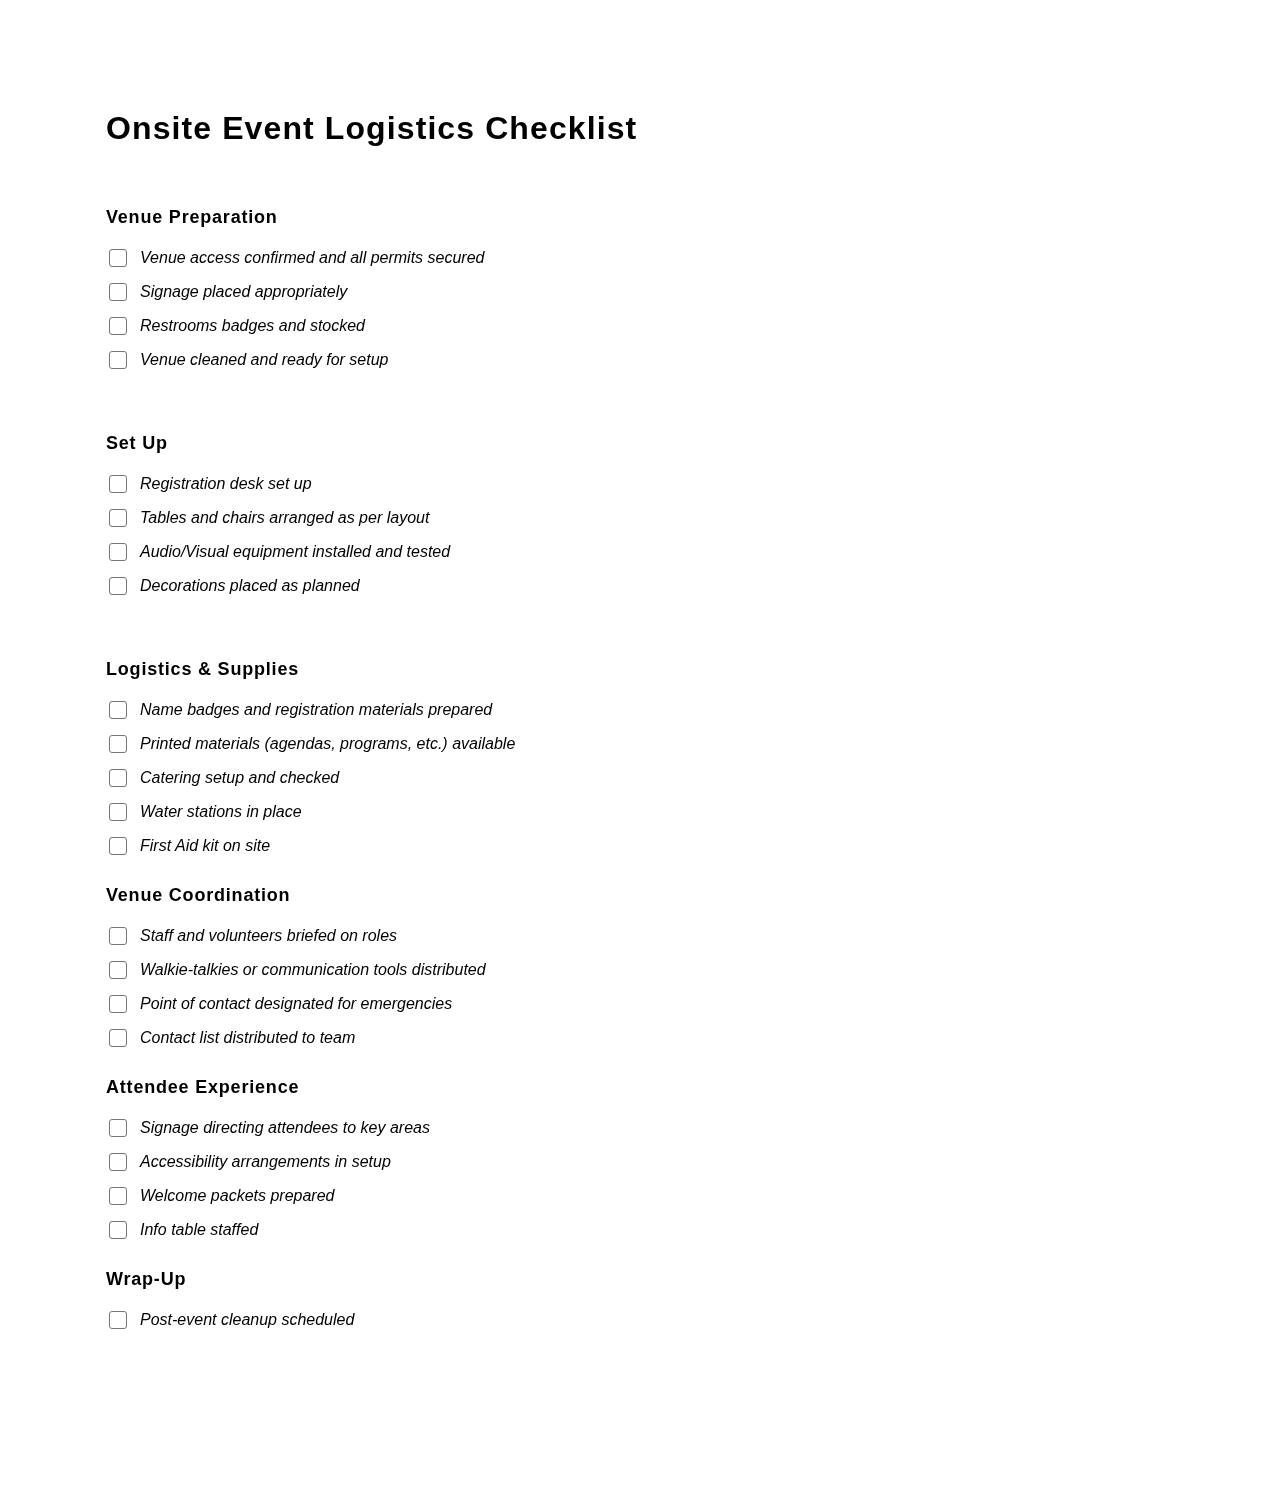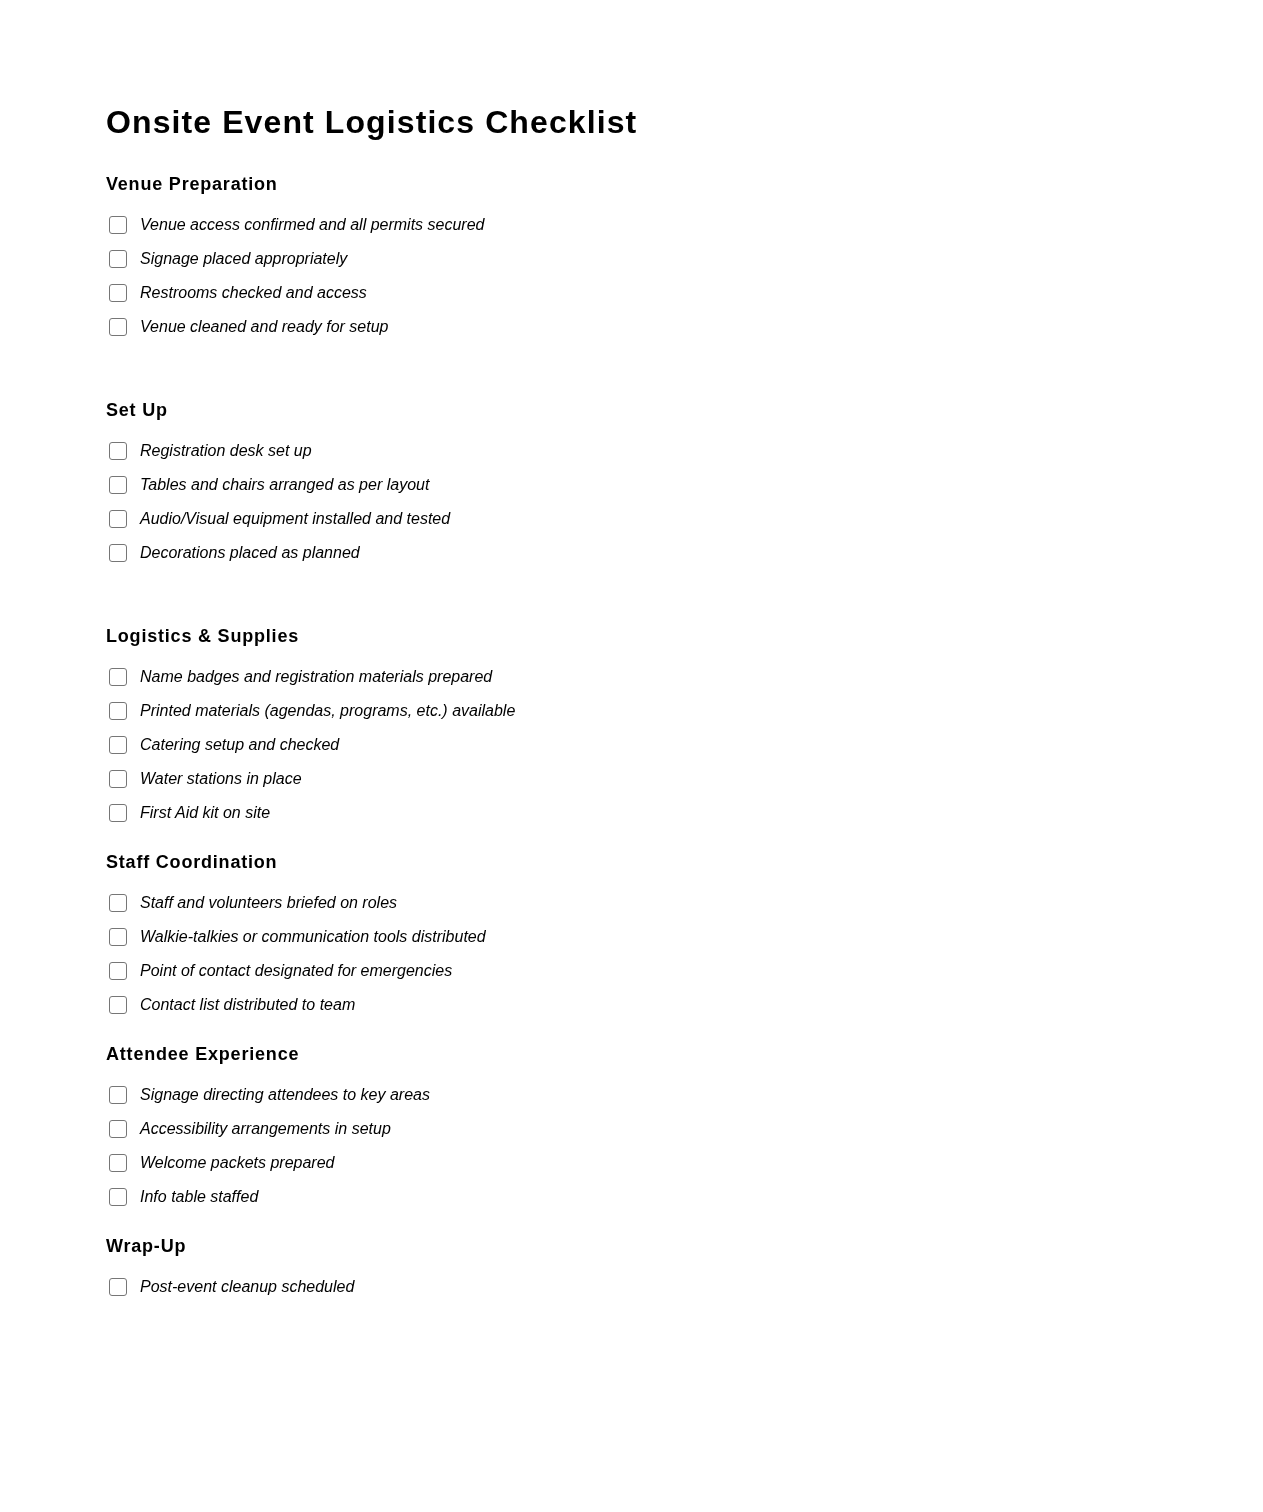--- a/index.html
+++ b/index.html
@@ -23,7 +23,7 @@
     .title {
       position: absolute;
       left: 0;
-      top: 102px;
+      top: 108px;
       margin: 0;
       font-size: 32px;
       font-weight: bold;

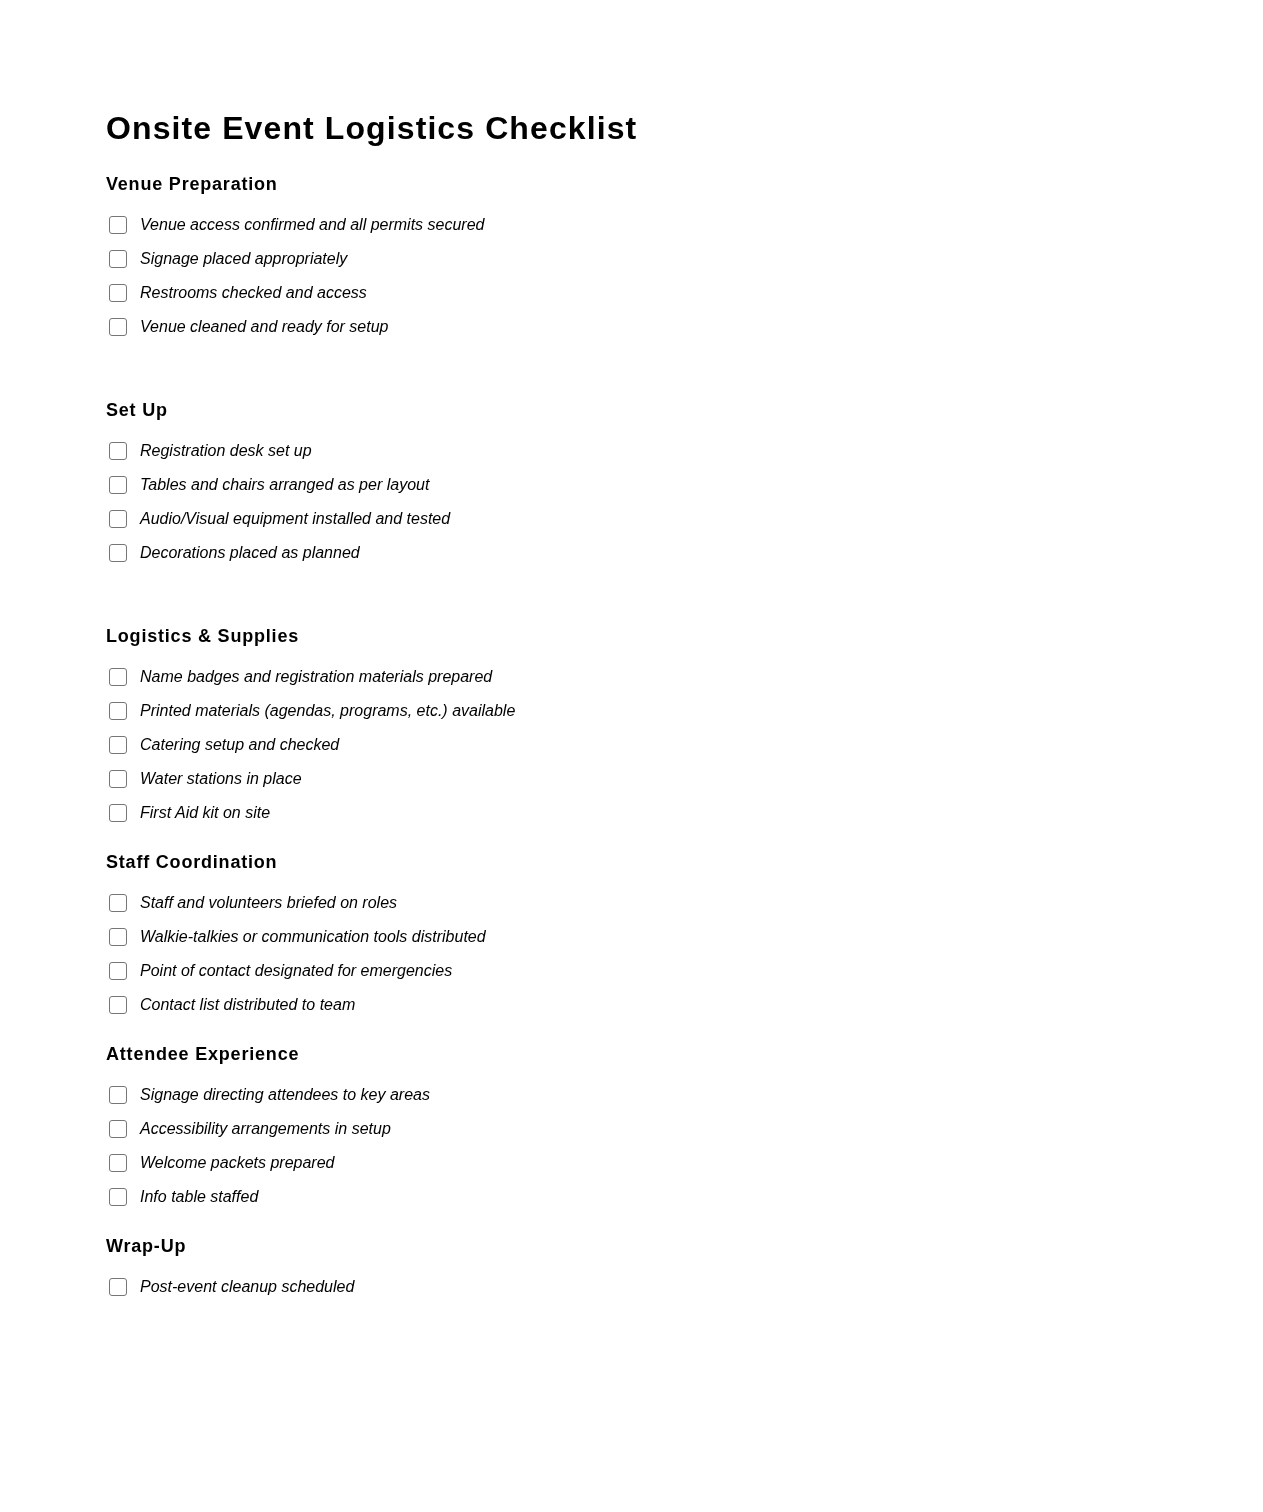--- a/index.html
+++ b/index.html
@@ -34,6 +34,7 @@
     .section {
       position: absolute;
       left: 0;
+      margin-top: 33px;
     }
     .section-title {
       margin: 0;

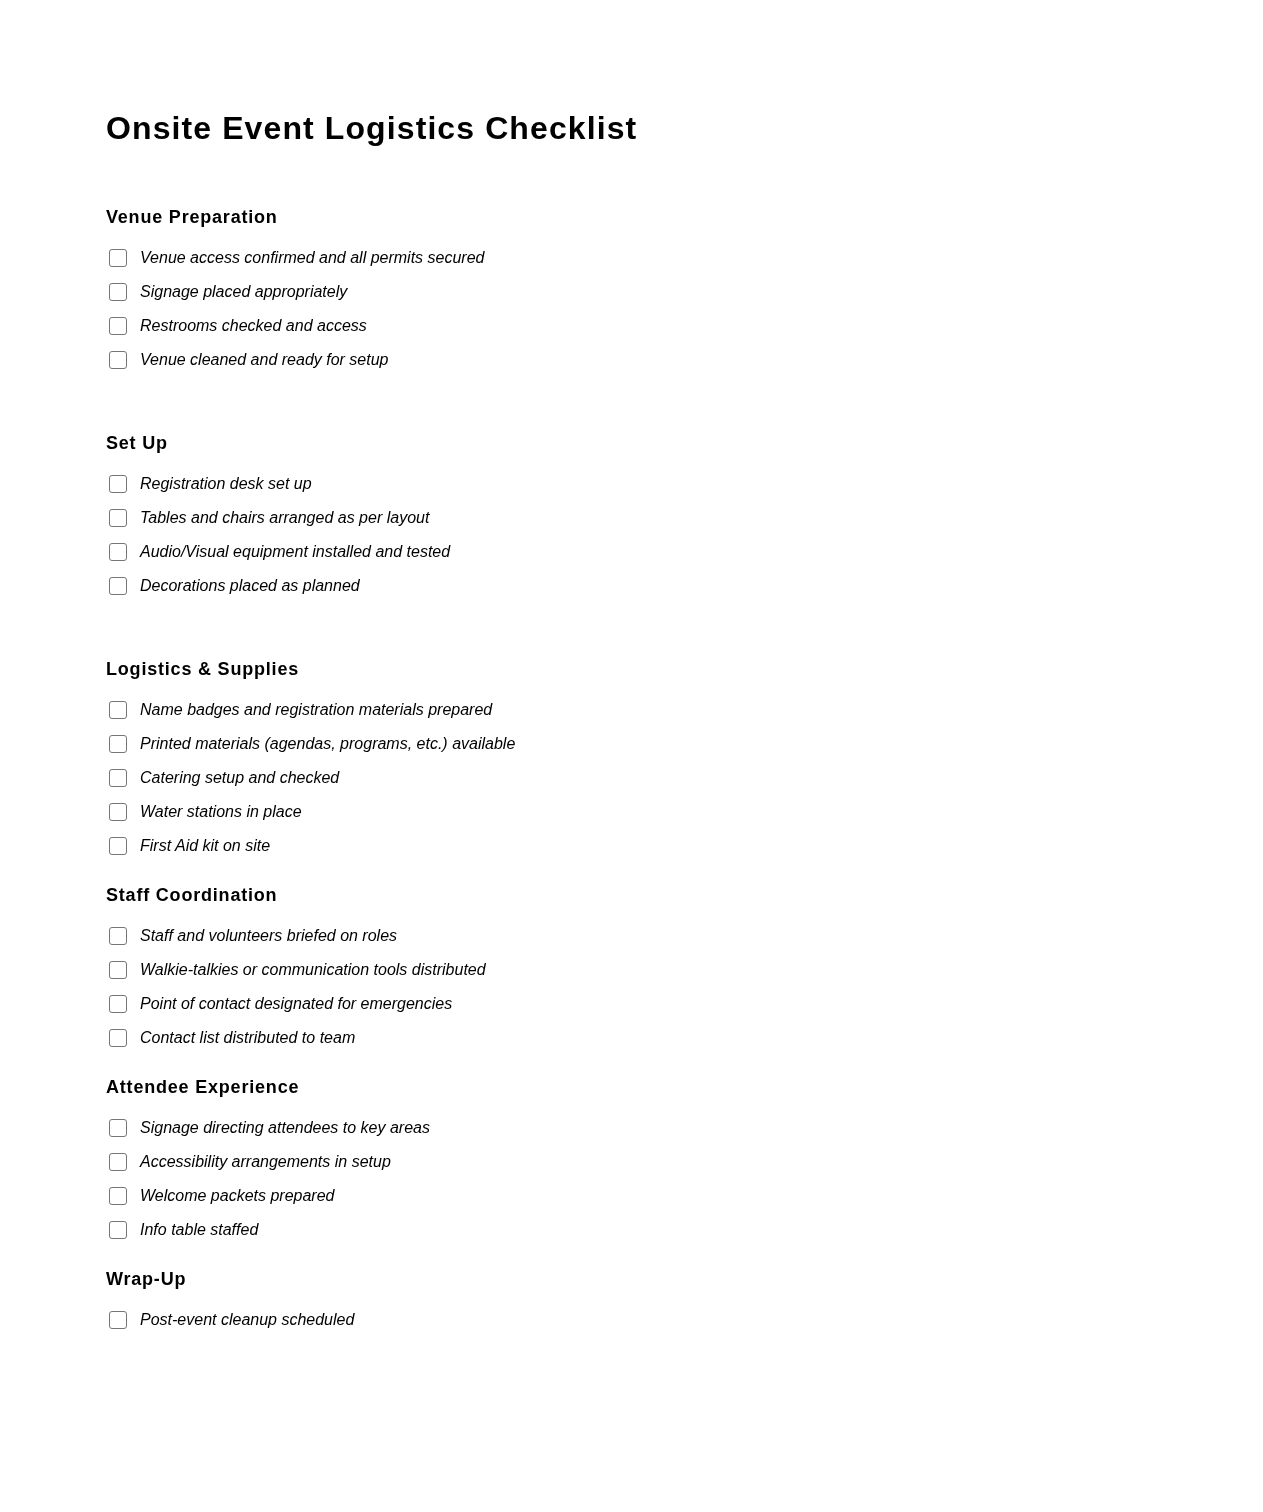--- a/index.html
+++ b/index.html
@@ -94,7 +94,7 @@
       </li>
       <li class="item">
         <span class="checkbox"></span>
-        <span class="label">Restrooms checked and access</span>
+        <span class="label">Restrooms badges and stocked</span>
       </li>
       <li class="item">
         <span class="checkbox"></span>

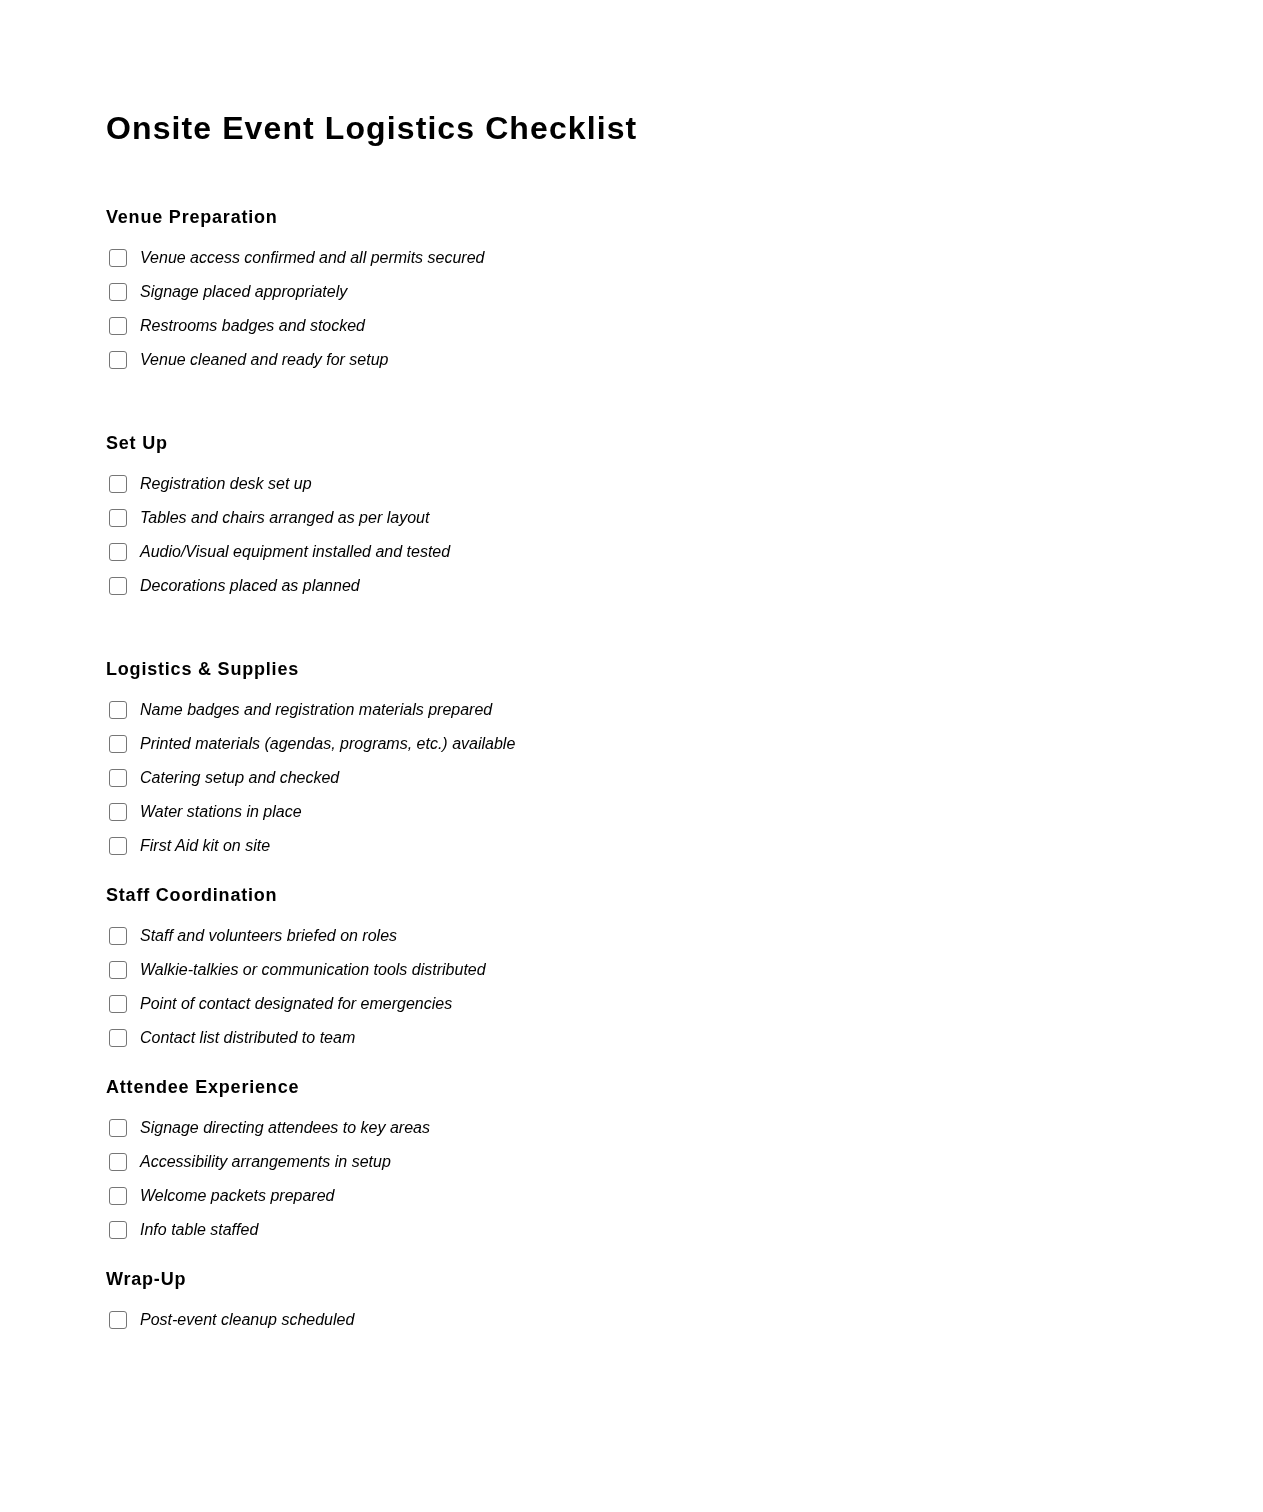--- a/index.html
+++ b/index.html
@@ -152,7 +152,7 @@
   </div>
 
   <div class="section" style="top:851px;">
-    <h2 class="section-title">Staff Coordination</h2>
+    <h2 class="section-title">Venue Coordination</h2>
     <ul class="items">
       <li class="item">
         <span class="checkbox"></span>

